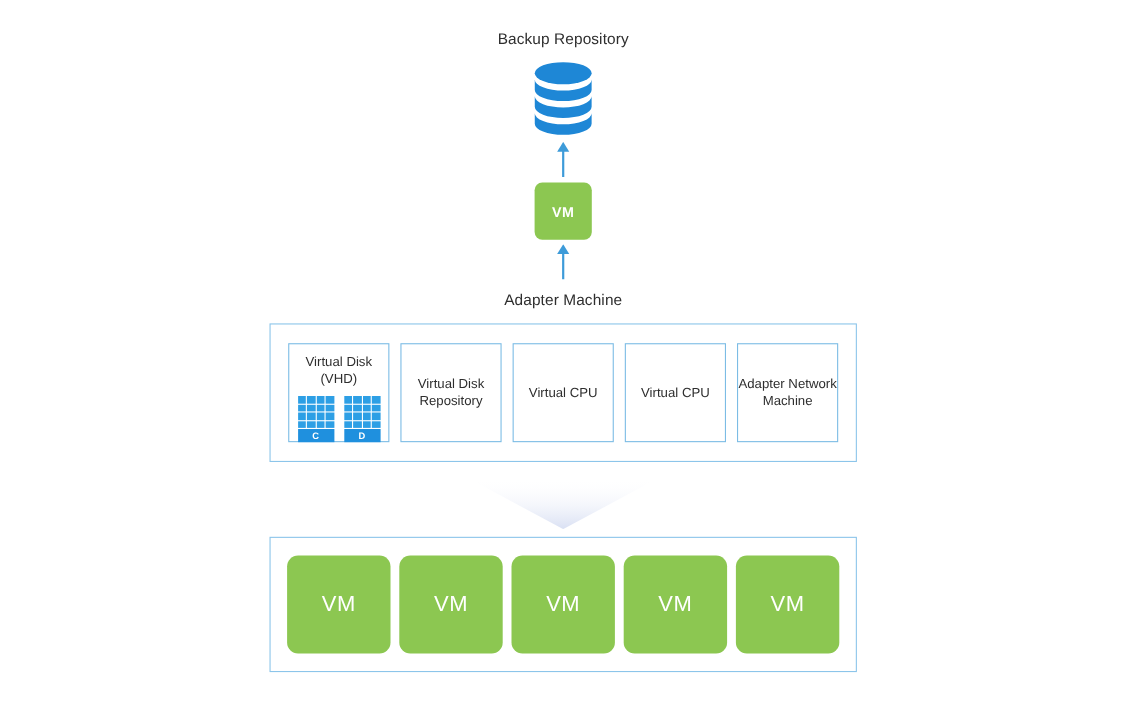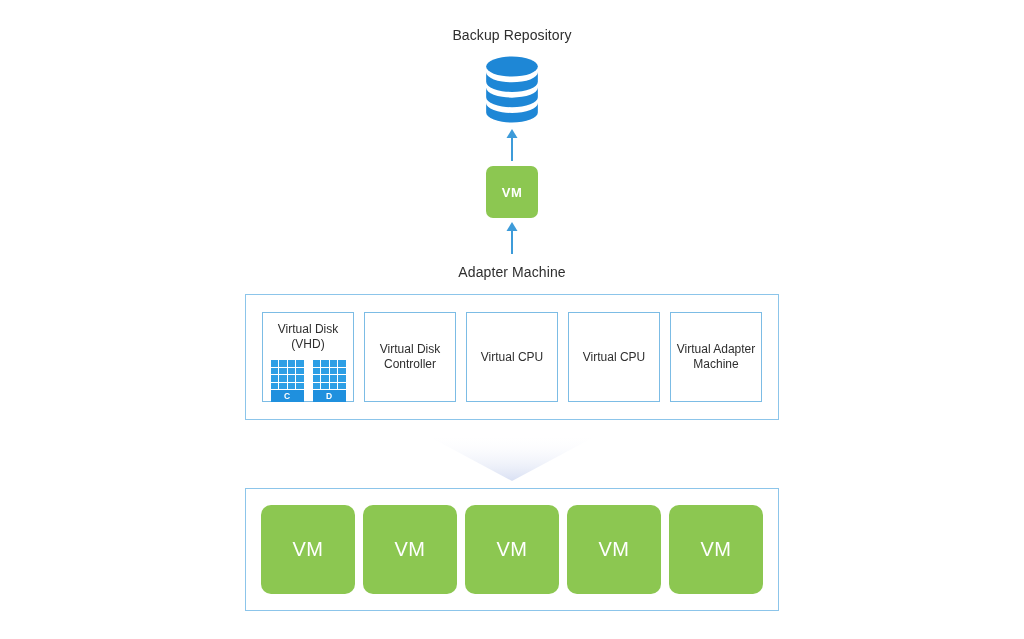--- a/index.html
+++ b/index.html
@@ -161,7 +161,7 @@
     </div>
 
     <div class="component">
-      <div class="comp-line">Virtual Adapter</div>
+      <div class="comp-line">Adapter Network</div>
       <div class="comp-line">Machine</div>
     </div>
 

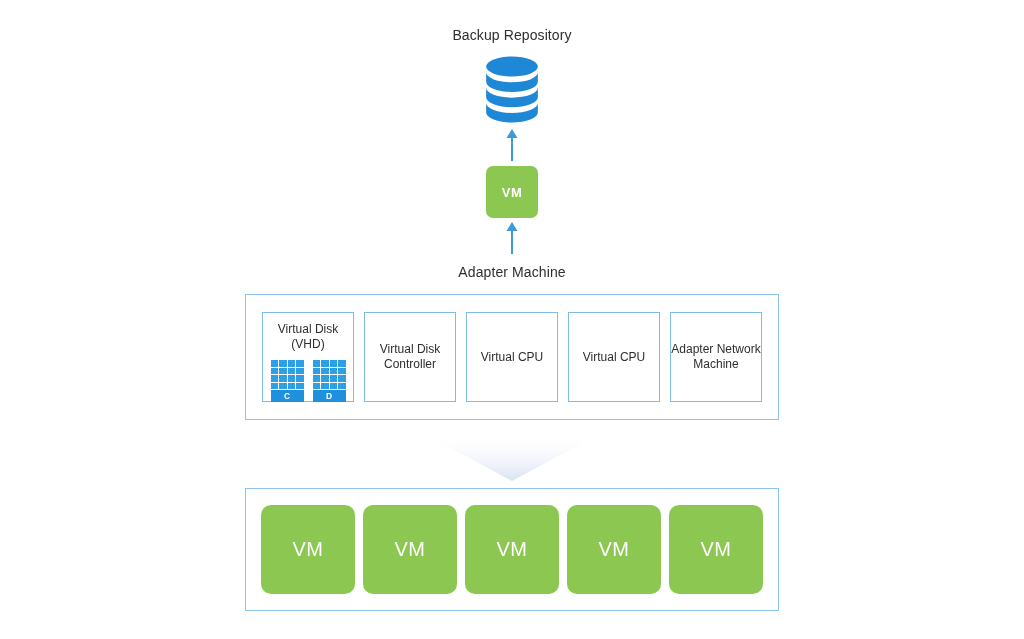--- a/index.html
+++ b/index.html
@@ -149,7 +149,7 @@
 
     <div class="component">
       <div class="comp-line">Virtual Disk</div>
-      <div class="comp-line">Controller</div>
+      <div class="comp-line">Repository</div>
     </div>
 
     <div class="component">

